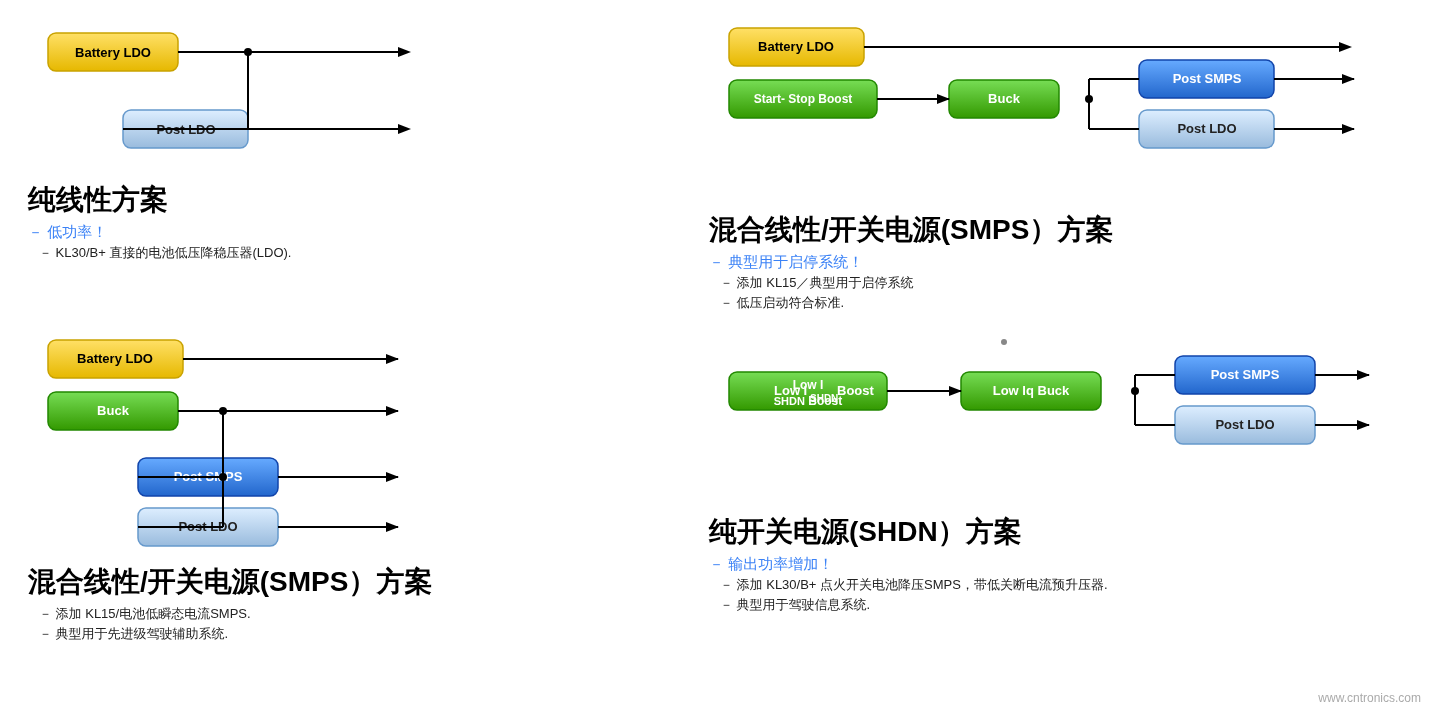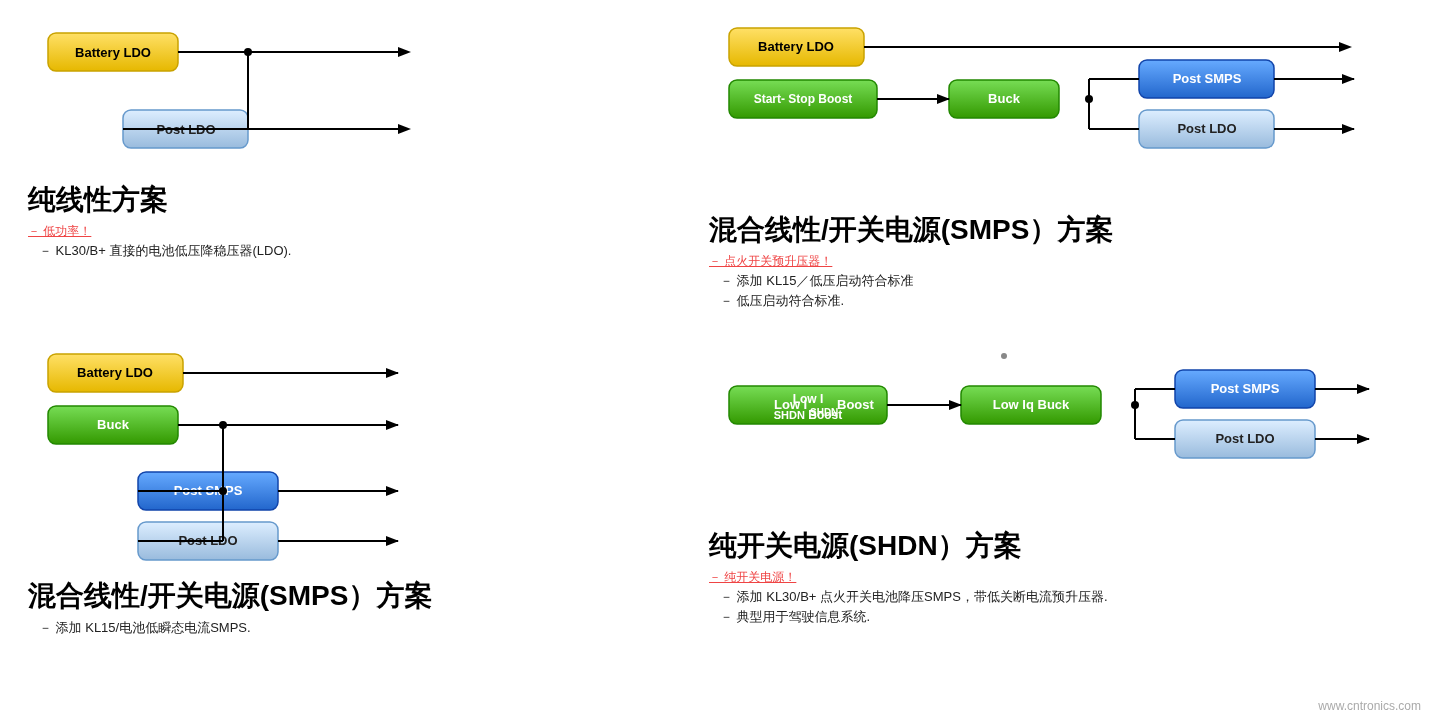--- a/index.html
+++ b/index.html
@@ -15,7 +15,7 @@
     .page-container {
       display: grid;
       grid-template-columns: 1fr 1fr;
-      gap: 16px;
+      gap: 0;
       padding: 10px 20px;
     }
 

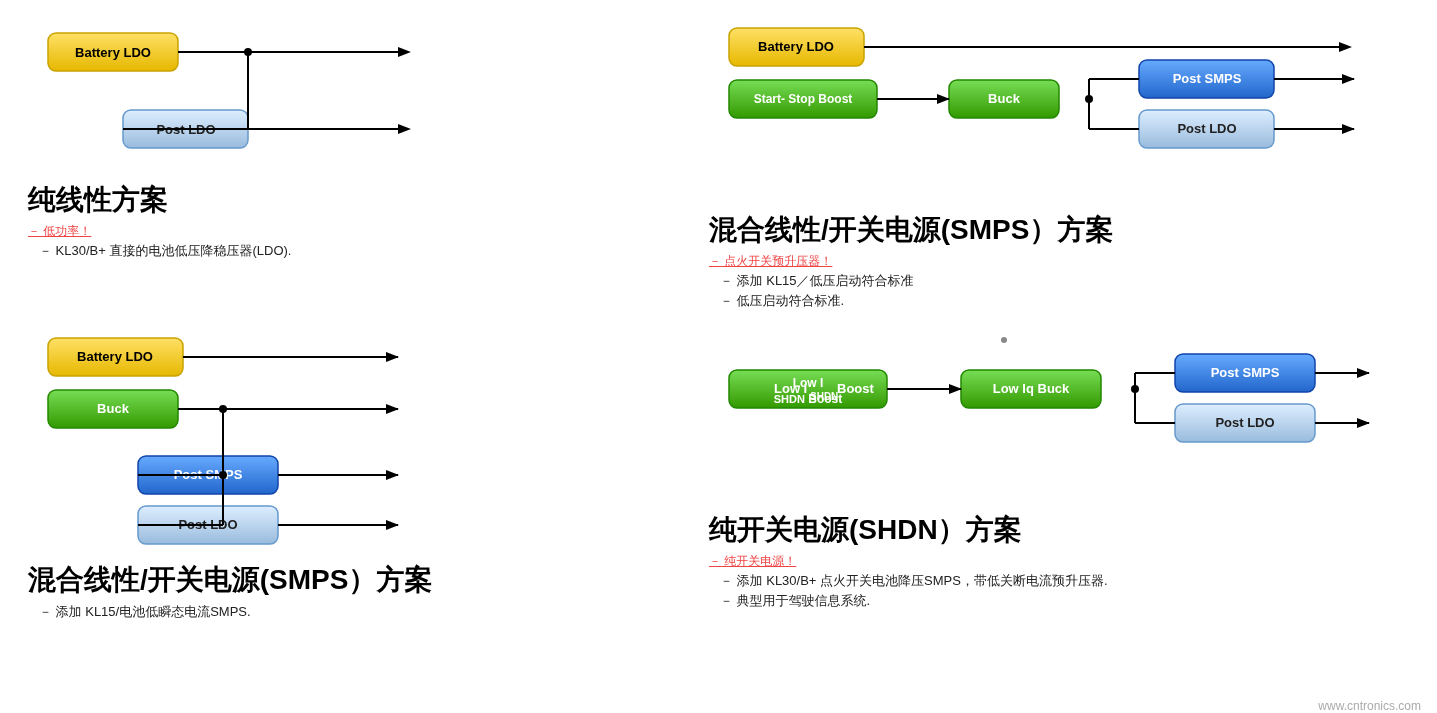--- a/index.html
+++ b/index.html
@@ -33,10 +33,9 @@
     }
 
     .section-subtitle-red {
-      color: #ef4444;
-      font-size: 12px;
+      color: #3b82f6;
+      font-size: 15px;
       margin-bottom: 2px;
-      text-decoration: underline;
     }
 
     .section-text {

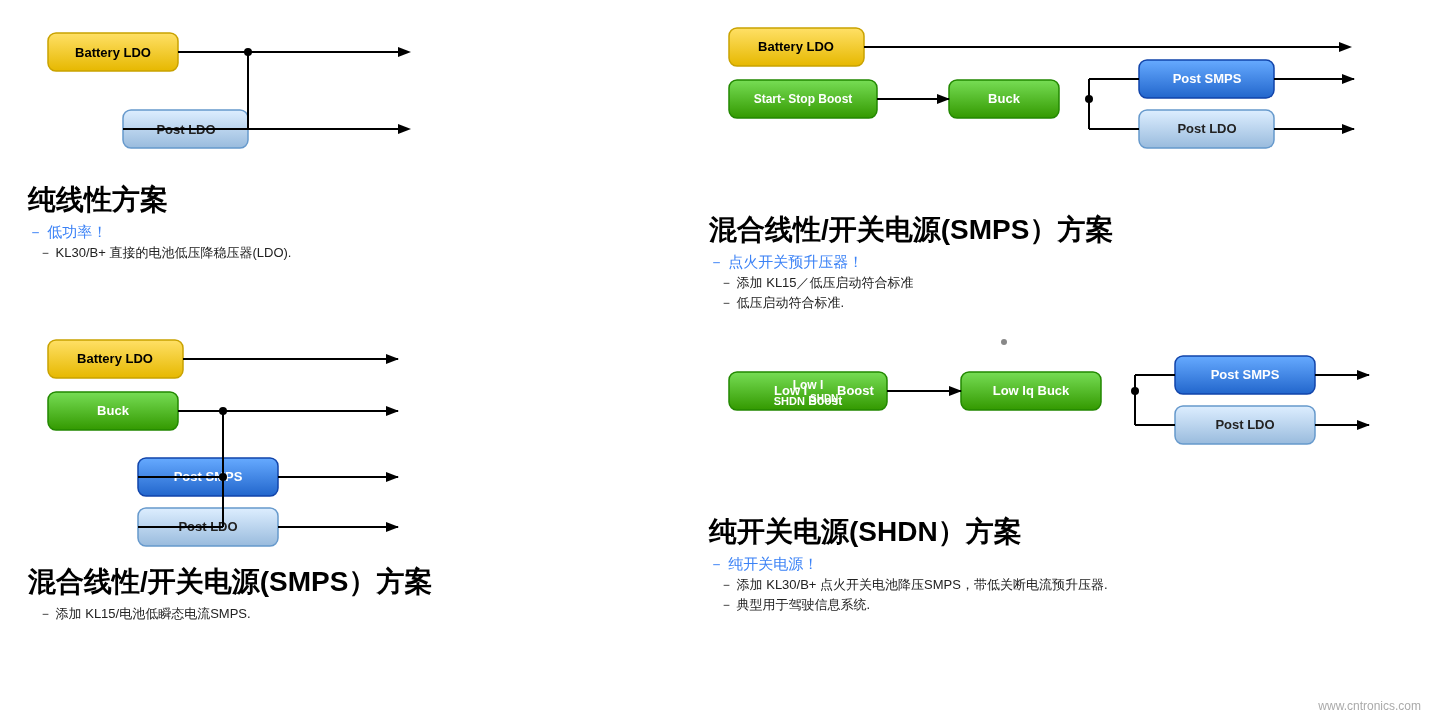--- a/index.html
+++ b/index.html
@@ -172,7 +172,7 @@
       </svg>
     </div>
     <div class="section-title">混合线性/开关电源(SMPS）方案</div>
-    <div class="section-subtitle-red">－ 点火开关预升压器！</div>
+    <div class="section-subtitle-red">－ 典型用于启停系统！</div>
     <div class="section-text">－  添加  KL15／低压启动符合标准</div>
     <div class="section-text">－  低压启动符合标准.</div>
   </div>

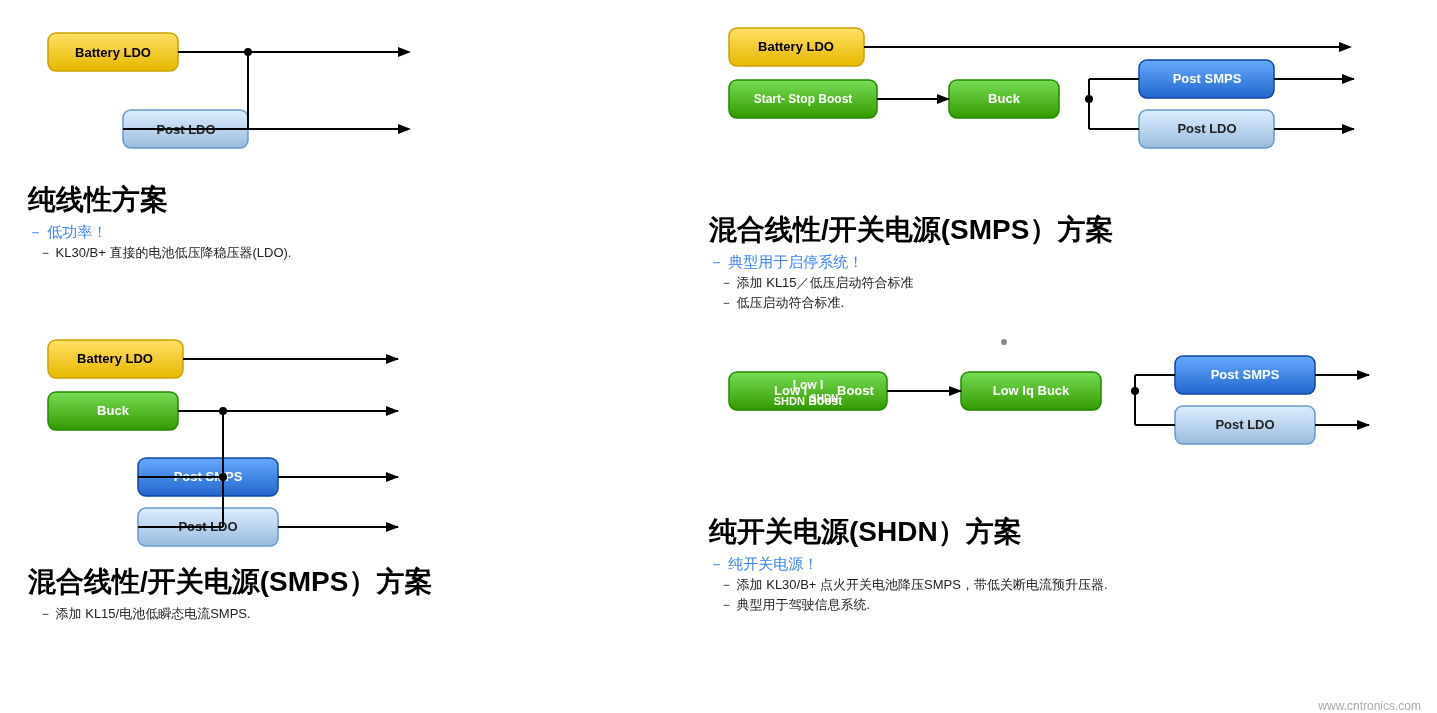--- a/index.html
+++ b/index.html
@@ -173,7 +173,7 @@
     </div>
     <div class="section-title">混合线性/开关电源(SMPS）方案</div>
     <div class="section-subtitle-red">－ 典型用于启停系统！</div>
-    <div class="section-text">－  添加  KL15／低压启动符合标准</div>
+    <div class="section-text">－  添加  KL15／典型用于启停系统</div>
     <div class="section-text">－  低压启动符合标准.</div>
   </div>
 

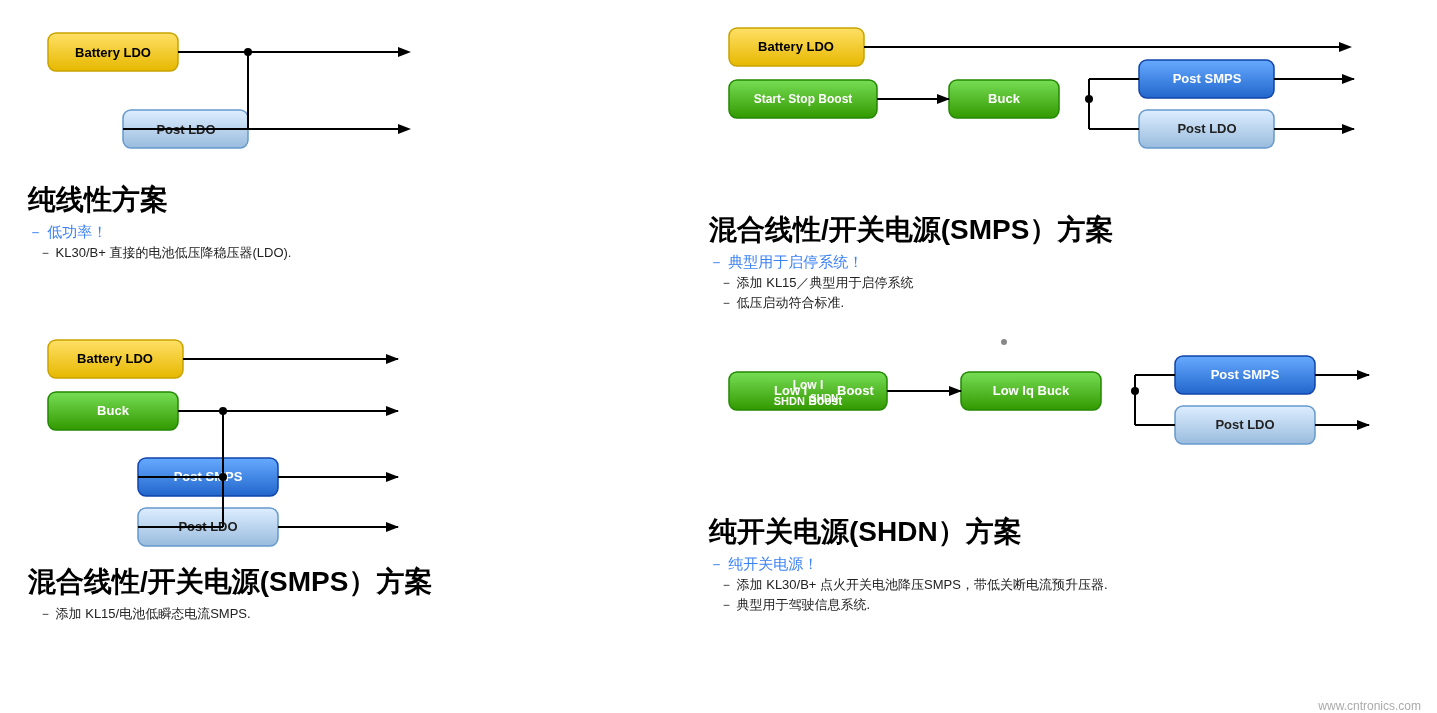--- a/index.html
+++ b/index.html
@@ -293,7 +293,7 @@
       </svg>
     </div>
     <div class="section-title">纯开关电源(SHDN）方案</div>
-    <div class="section-subtitle-red">－ 纯开关电源！</div>
+    <div class="section-subtitle-red">－ 输出功率增加！</div>
     <div class="section-text">－  添加  KL30/B+ 点火开关电池降压SMPS，带低关断电流预升压器.</div>
     <div class="section-text">－  典型用于驾驶信息系统.</div>
   </div>

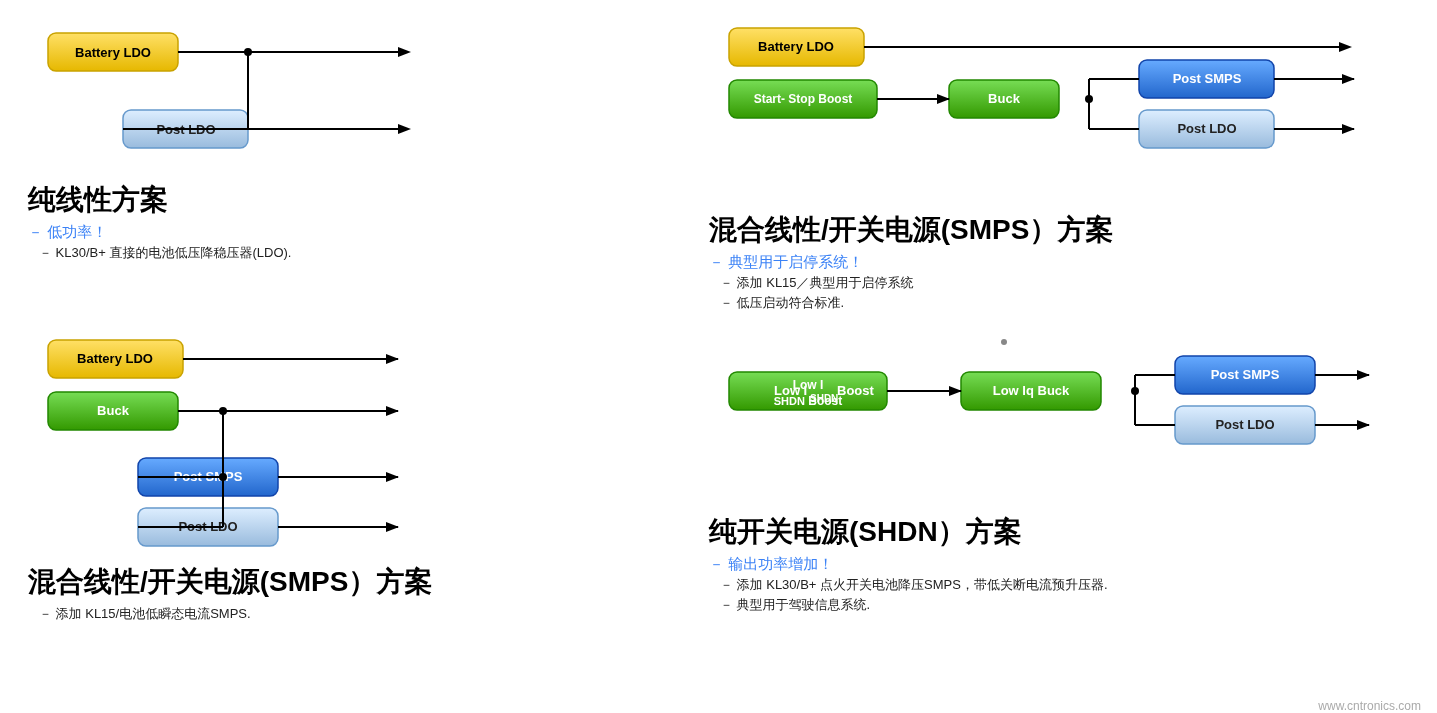--- a/index.html
+++ b/index.html
@@ -233,6 +233,7 @@
     </div>
     <div class="section-title">混合线性/开关电源(SMPS）方案</div>
     <div class="section-text">－  添加  KL15/电池低瞬态电流SMPS.</div>
+    <div class="section-text">－  典型用于先进级驾驶辅助系统.</div>
   </div>
 
   <div class="quadrant">

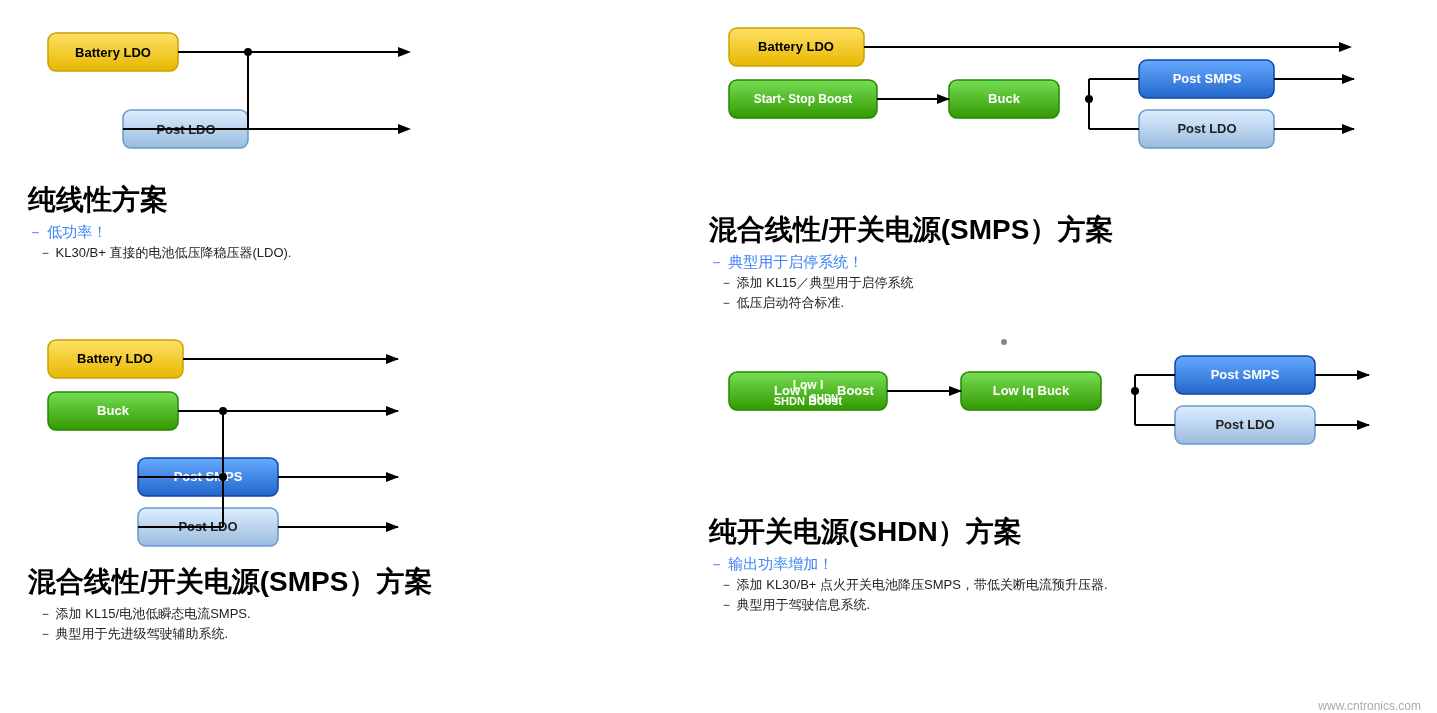--- a/index.html
+++ b/index.html
@@ -47,7 +47,7 @@
 
     .watermark {
       position: absolute;
-      bottom: 0;
+      bottom: 8px;
       right: 16px;
       color: #aaa;
       font-size: 12px;

